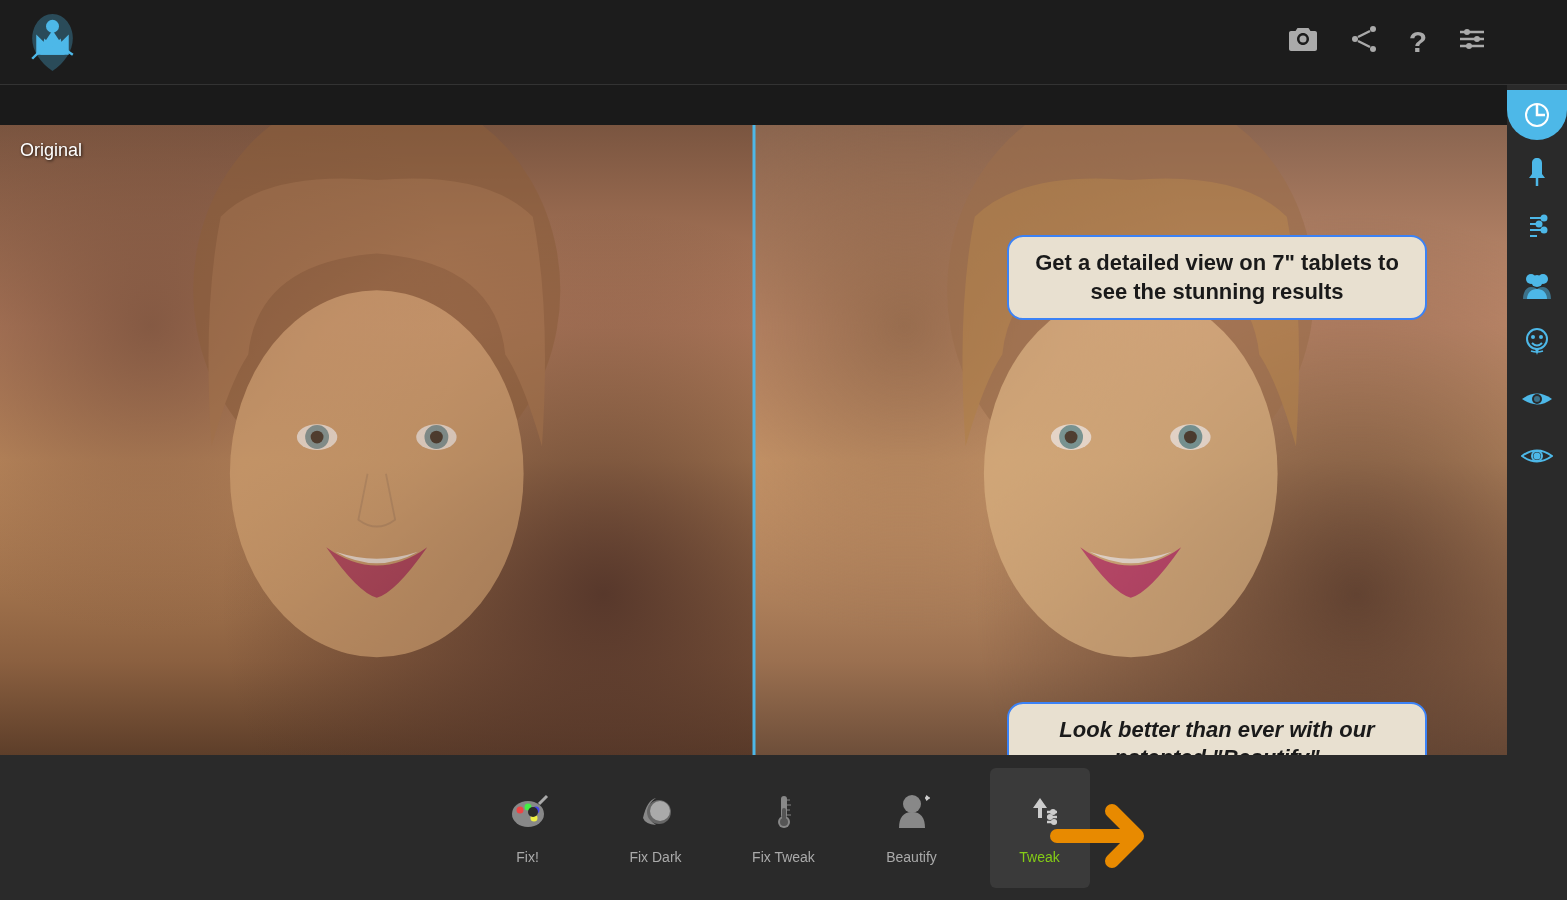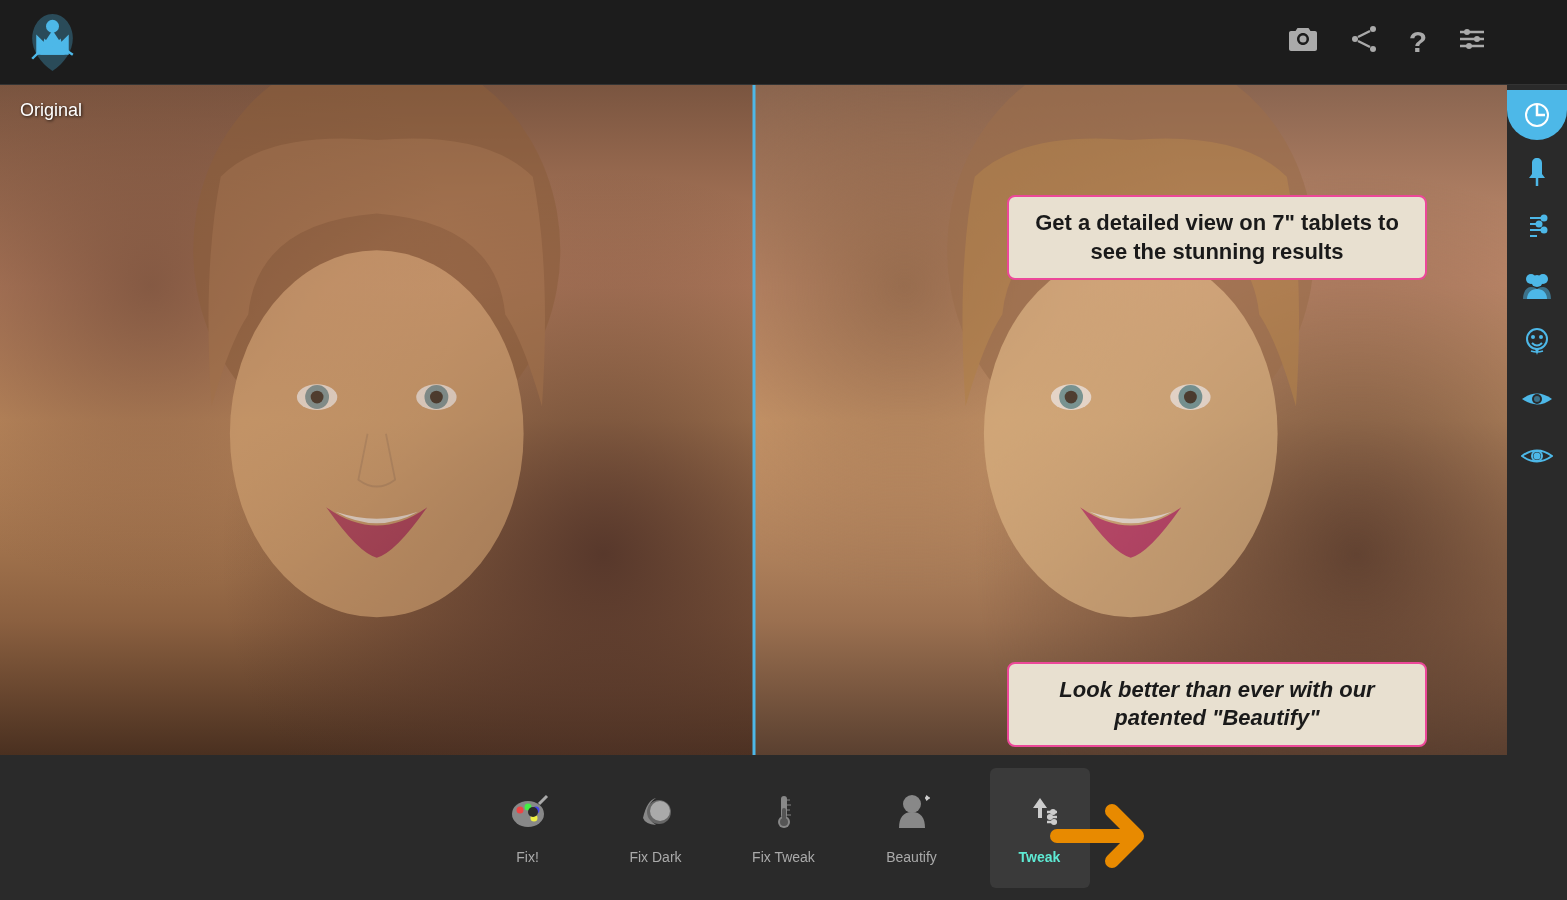--- a/index.html
+++ b/index.html
@@ -62,6 +62,7 @@
       height: 100%;
       background: #555;
       overflow: hidden;
+      margin-top: 40px;
     }
 
     

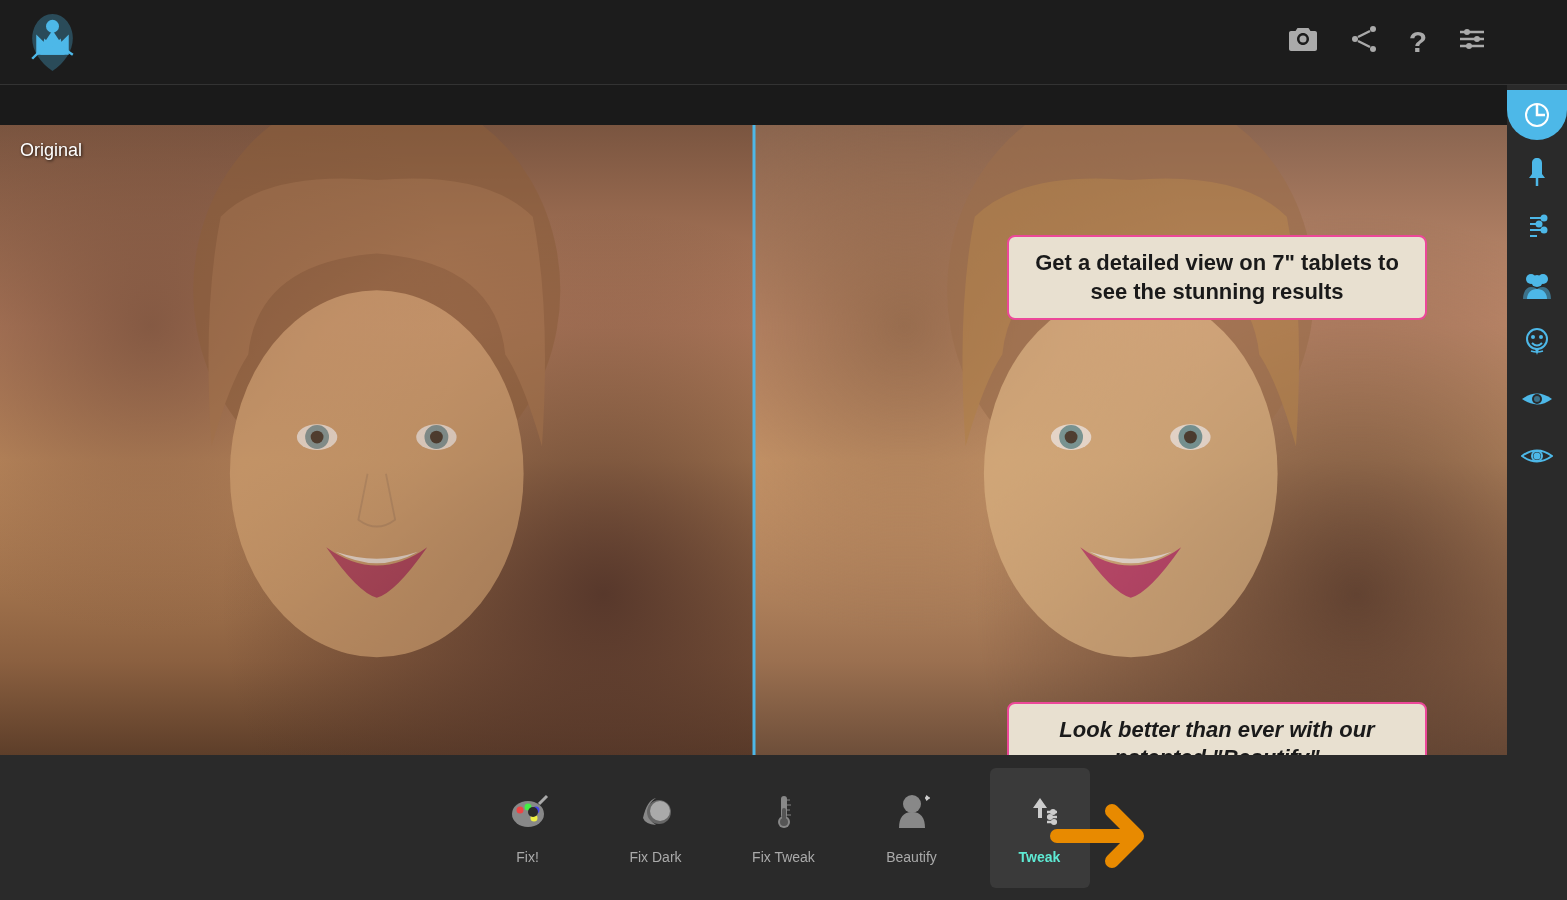--- a/index.html
+++ b/index.html
@@ -112,8 +112,8 @@
     .tooltip-box {
       position: absolute;
       background: #e8e0d0;
-      border: 2px solid #ec4899;
-      border-radius: 8px;
+      border: 2px solid #3b82f6;
+      border-radius: 16px;
       padding: 12px 16px;
       z-index: 20;
       max-width: 420px;

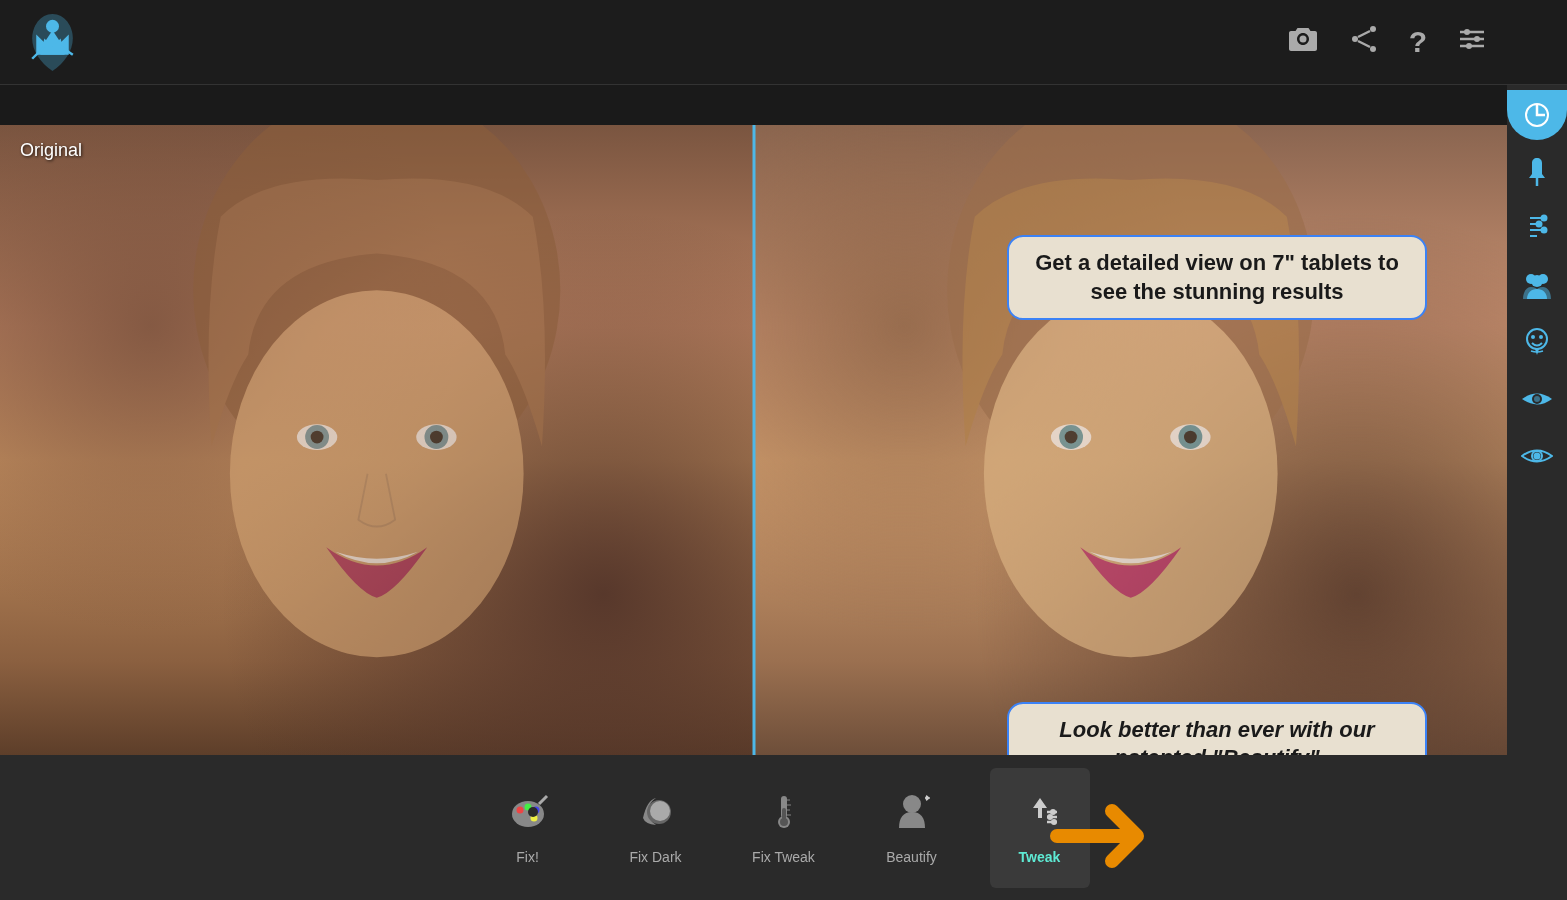--- a/index.html
+++ b/index.html
@@ -214,8 +214,7 @@
     }
 
     .tool-btn.active .tool-label {
-      color: #5eead4;
-      font-weight: bold;
+      color: #84cc16;
     }
 
     

